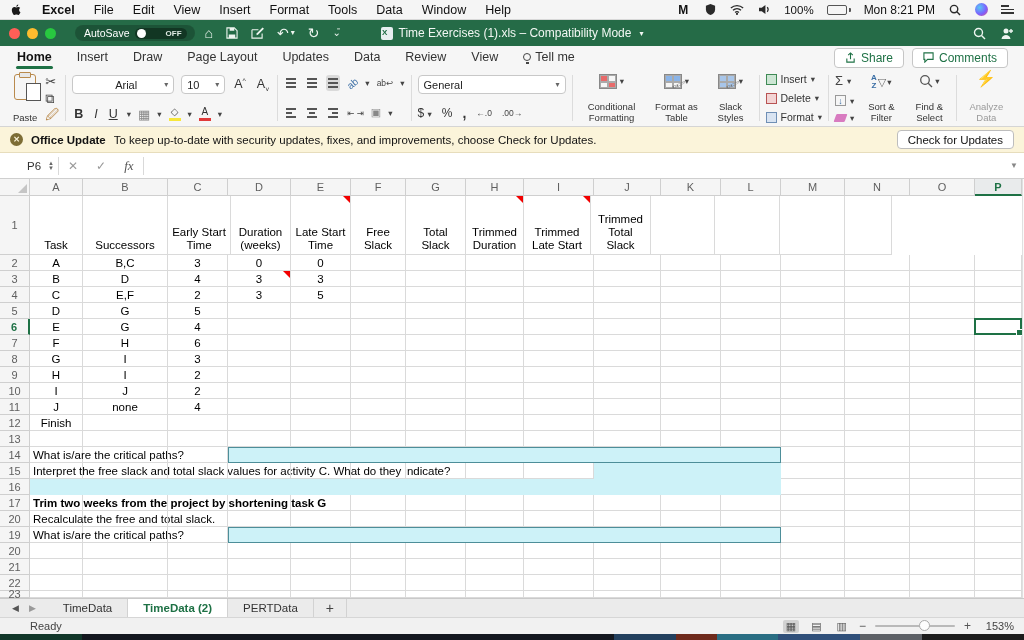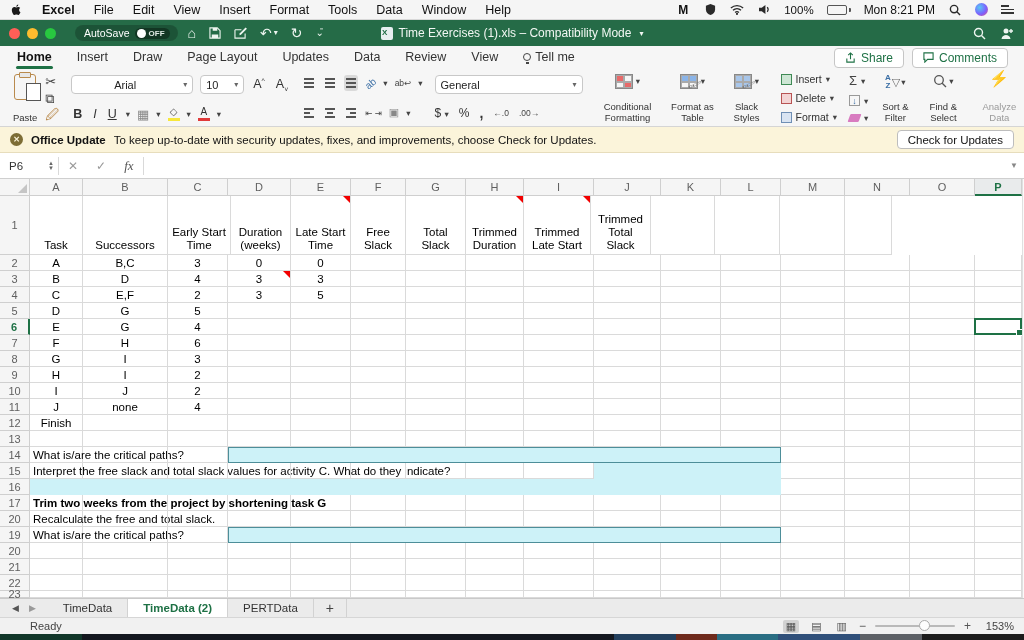--- a/index.html
+++ b/index.html
@@ -31,7 +31,7 @@
   .tl.red{background:#ff5f57;} .tl.yel{background:#febc2e;} .tl.grn{background:#28c840;}
   .autosave { display:flex; align-items:center; gap:5px; background:rgba(0,0,0,.22);
     border-radius:10px; padding:2px 8px 2px 9px; margin:0 10px 0 12px; font-size:10.5px; color:#fff; }
-  .as-toggle { display:flex; align-items:center; gap:3px; background:rgba(0,0,0,.35);
+  .as-toggle { display:flex; align-items:center; gap:20px; background:rgba(0,0,0,.35);
     border-radius:8px; padding:1px 5px 1px 2px;text-align:right; }
   .as-knob { width:9px; height:9px; border-radius:50%; background:#fff; }
   .as-off { font-size:8px; font-weight:bold; color:#dfe9e3; }

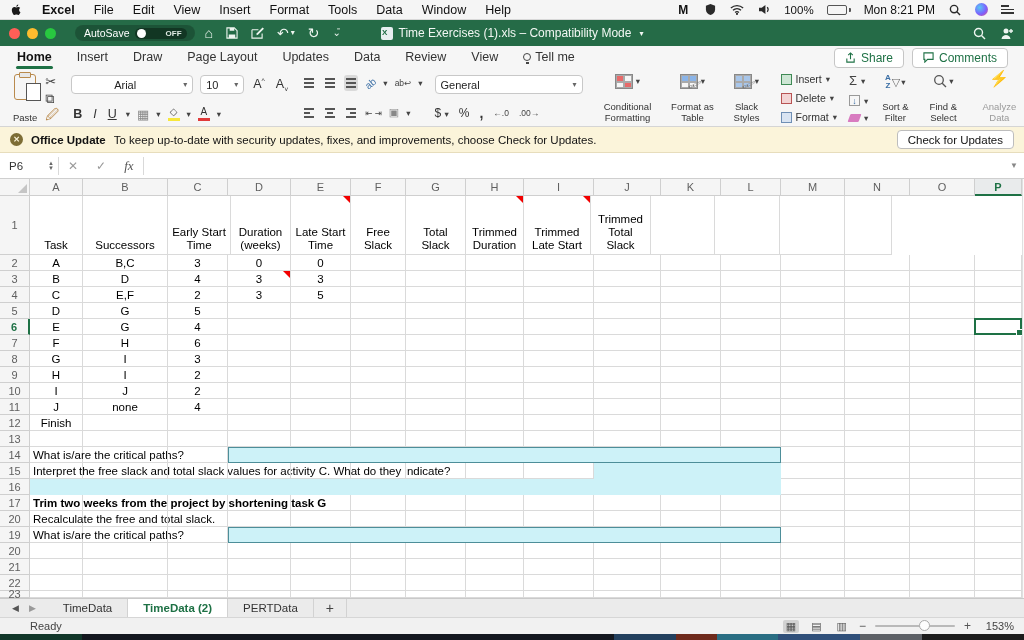--- a/index.html
+++ b/index.html
@@ -369,7 +369,7 @@
   <div class="rgroup">
     <div class="col" style="padding:3px 0;">
       <div class="rowline">
-        <span class="combo" style="width:122px;padding-left:42px;">
+        <span class="combo" style="width:102px;padding-left:42px;">
           <span class="cv">Arial</span>
           <span class="ca">▾</span>
         </span>

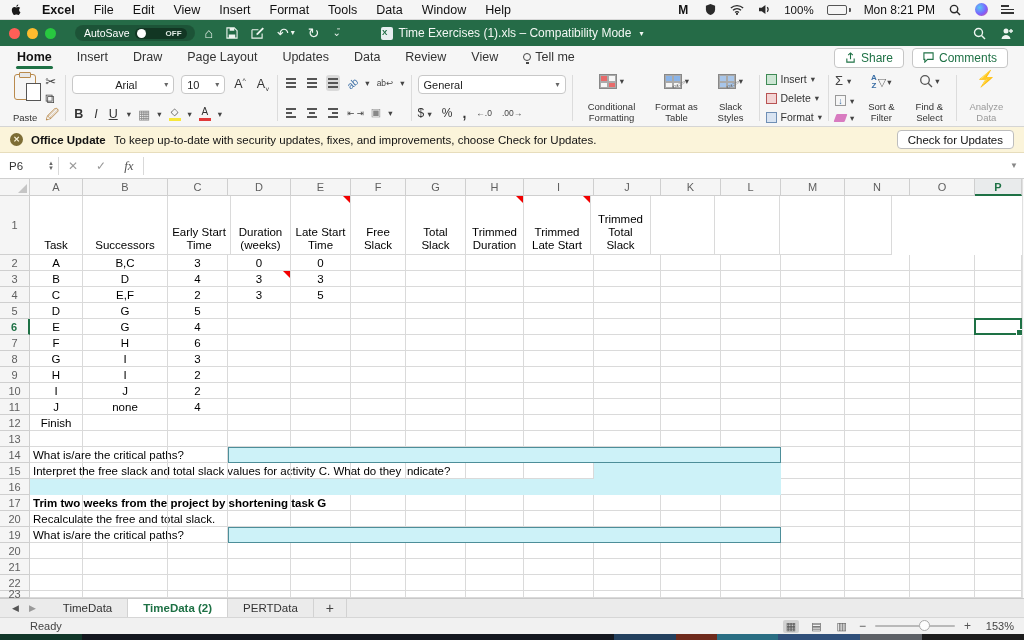--- a/index.html
+++ b/index.html
@@ -125,7 +125,7 @@
   
   .formulabar { height:26px; background:#fff; border-bottom:1px solid #cfcfcf;
     display:flex; align-items:center; font-size:11.5px; color:#333; }
-  .namebox { width:58px; padding-left:9px; display:flex; align-items:center; height:100%; }
+  .namebox { width:58px; padding-left:27px; display:flex; align-items:center; height:100%; }
   .nb-steppers { margin-left:auto; display:flex; flex-direction:column; font-size:6px; color:#666;
     line-height:5px; padding-right:4px; }
   .fb-div { width:1px; height:18px; background:#d9d9d9; }

